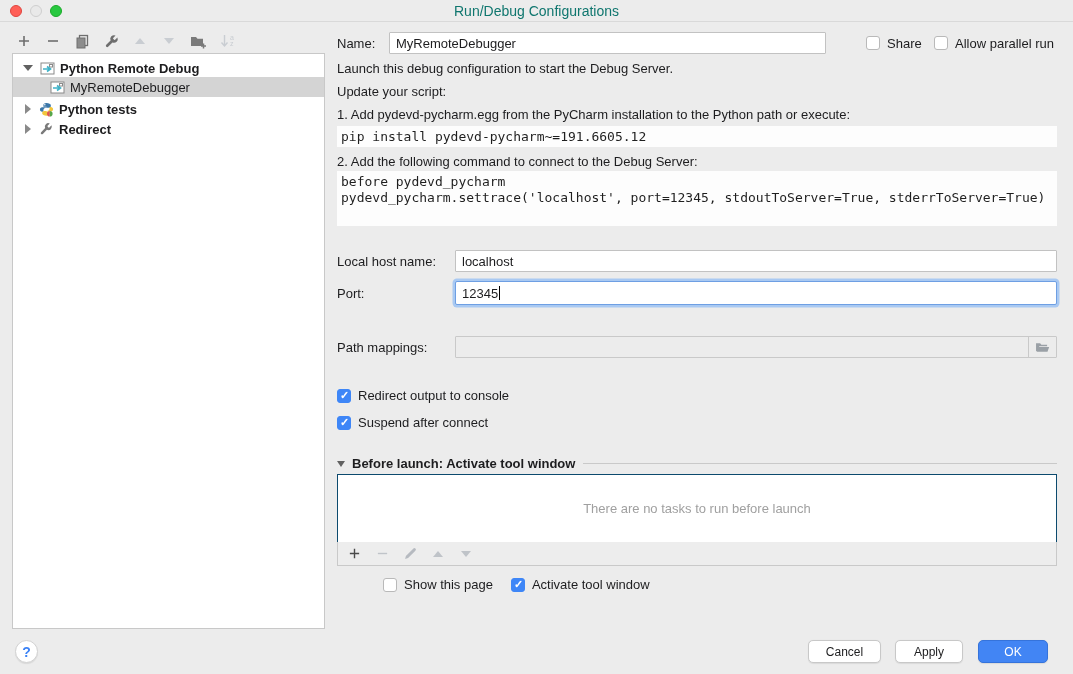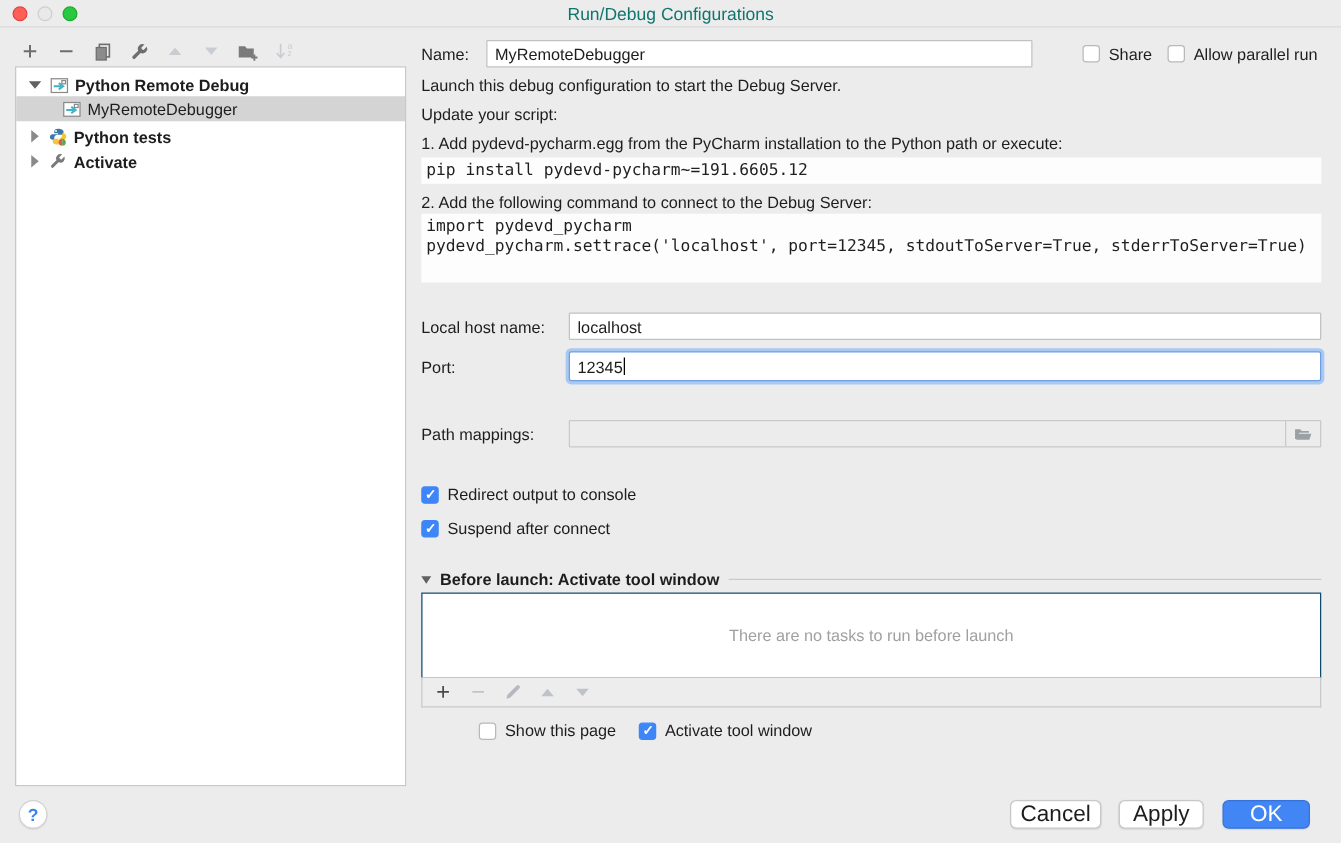--- a/index.html
+++ b/index.html
@@ -213,7 +213,7 @@
         <path fill="#7a7a7a" d="M14.7 6.3a1 1 0 0 0 0 1.4l1.6 1.6a1 1 0 0 0 1.4 0l3.77-3.77a6 6 0 0 1-7.94 7.94l-6.91 6.91a2.12 2.12 0 0 1-3-3l6.91-6.91a6 6 0 0 1 7.94-7.94l-3.76 3.76z"></path>
       </svg>
     </span>
-    <span>Activate</span>
+    <span>Redirect</span>
   </div>
 </div>
 

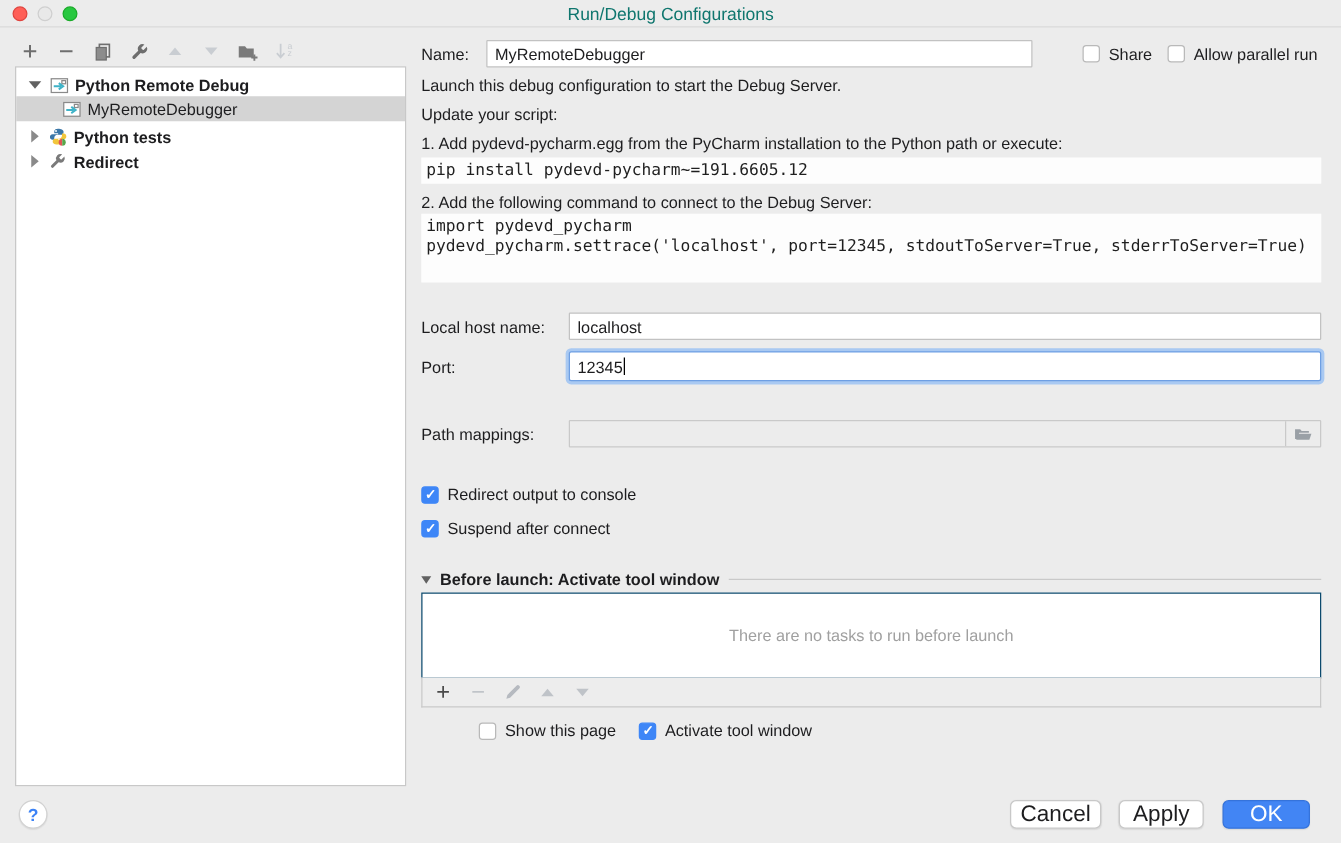--- a/index.html
+++ b/index.html
@@ -257,7 +257,7 @@
     </div>
 
   <div class="row codebg mono" style="top:143px; height:55px; padding:3px 4px; display:block;">
-    <div style="line-height:16px;">import pydevd_pycharm</div>
+    <div style="line-height:16px;">before pydevd_pycharm</div>
     <div style="line-height:16px;">pydevd_pycharm.settrace('localhost', port=12345, stdoutToServer=True, stderrToServer=True)</div>
   </div>
 

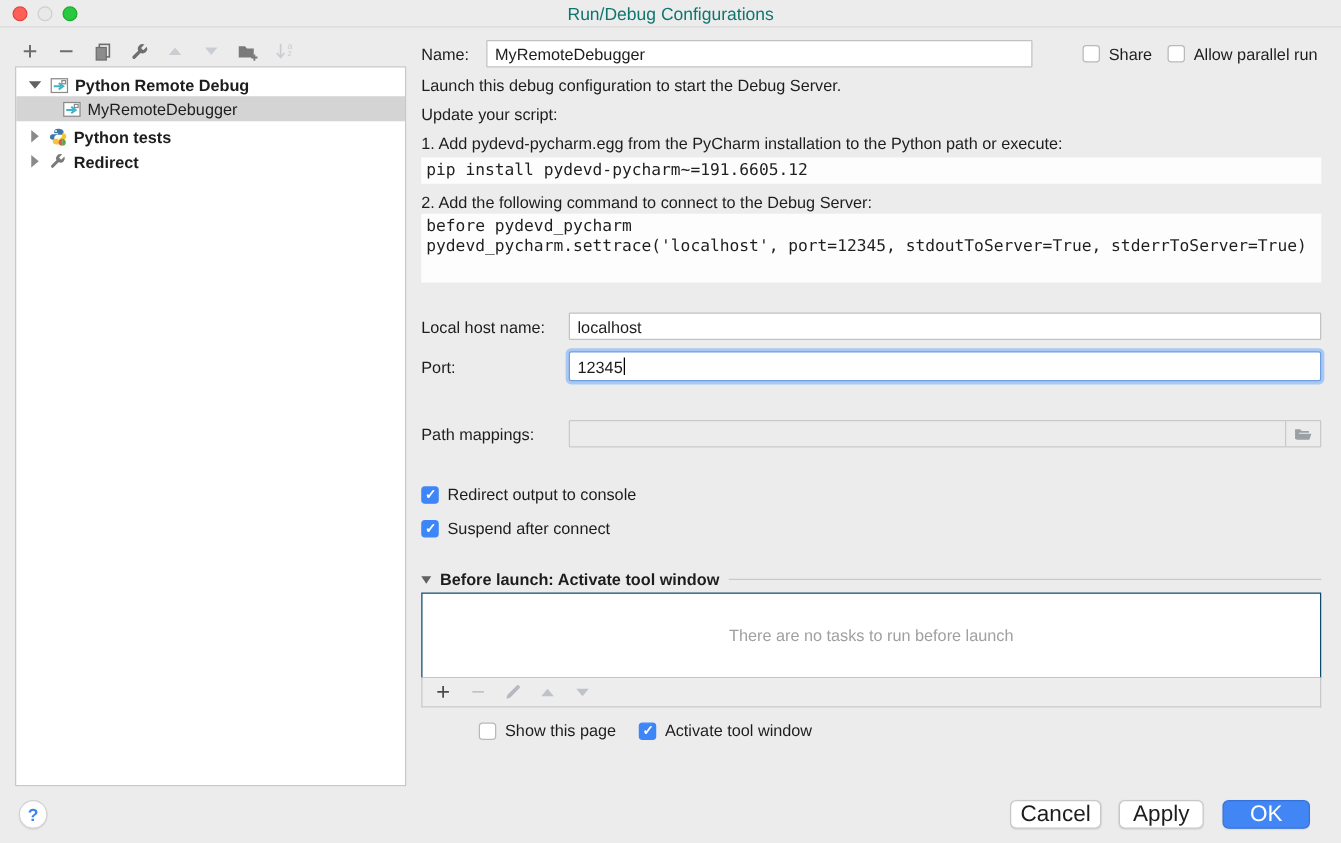--- a/index.html
+++ b/index.html
@@ -103,7 +103,7 @@
   .btn {
     position:absolute; top:640px; height:23px; border-radius:5px;
     background:#fff; border:1px solid #c8c8c8;
-    font-size:18px; color:#1d1d1f;
+    font-size:12px; color:#1d1d1f;
     display:flex; align-items:center; justify-content:center;
     box-shadow:0 .5px 1px rgba(0,0,0,.08);
   }

